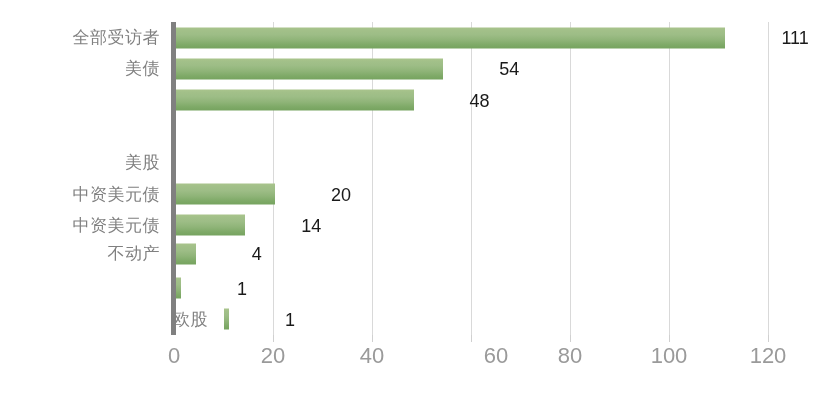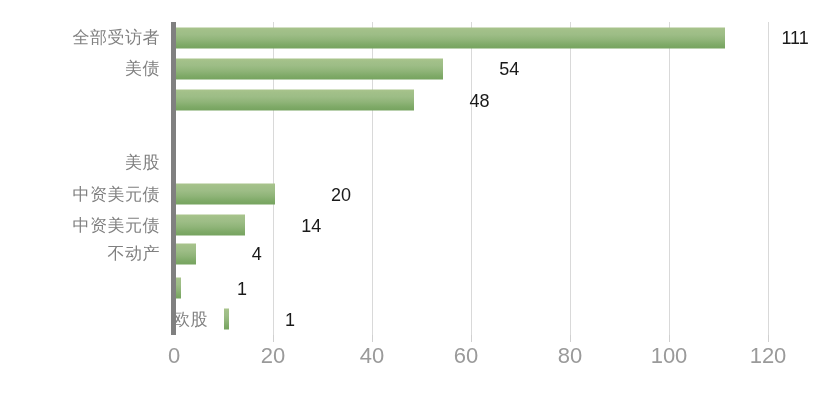--- a/index.html
+++ b/index.html
@@ -236,7 +236,7 @@
       <div class="xtick" style="left: 174px;">0</div>
       <div class="xtick" style="left: 273px;">20</div>
       <div class="xtick" style="left: 372px;">40</div>
-      <div class="xtick" style="left: 466px;">60</div>
+      <div class="xtick" style="left: 496px;">60</div>
       <div class="xtick" style="left: 570px;">80</div>
       <div class="xtick" style="left: 669px;">100</div>
       <div class="xtick" style="left: 768px;">120</div>

